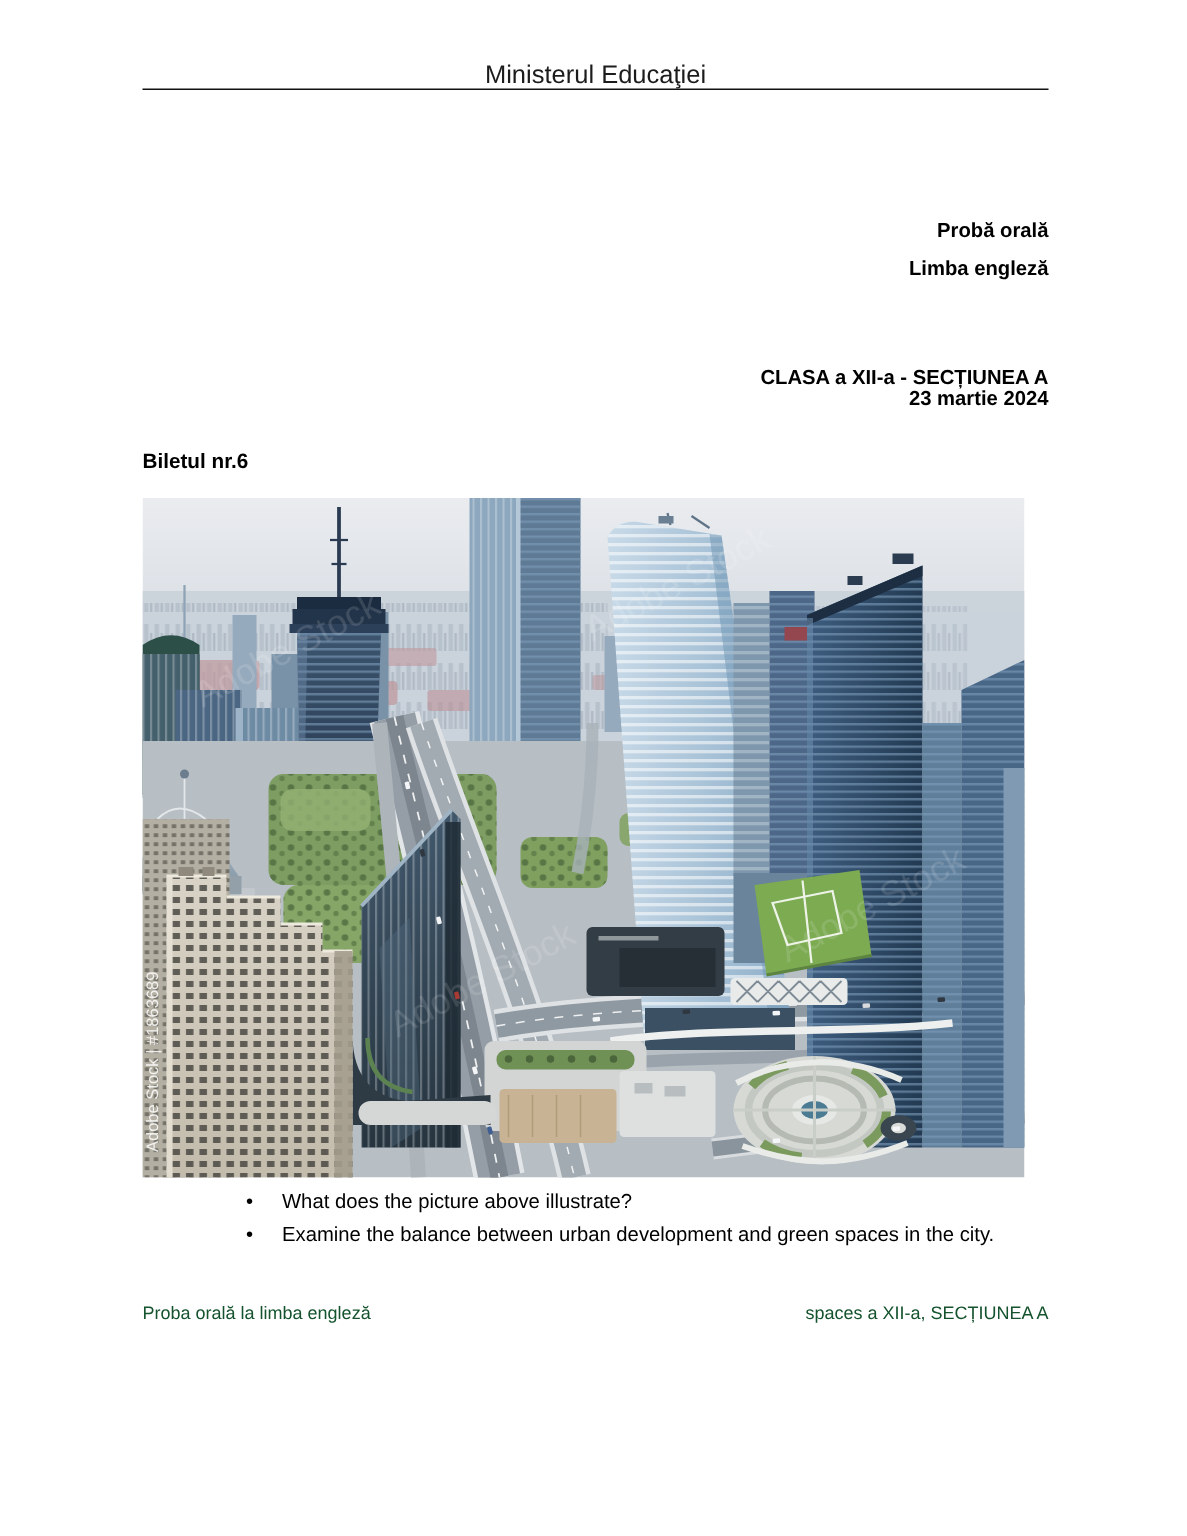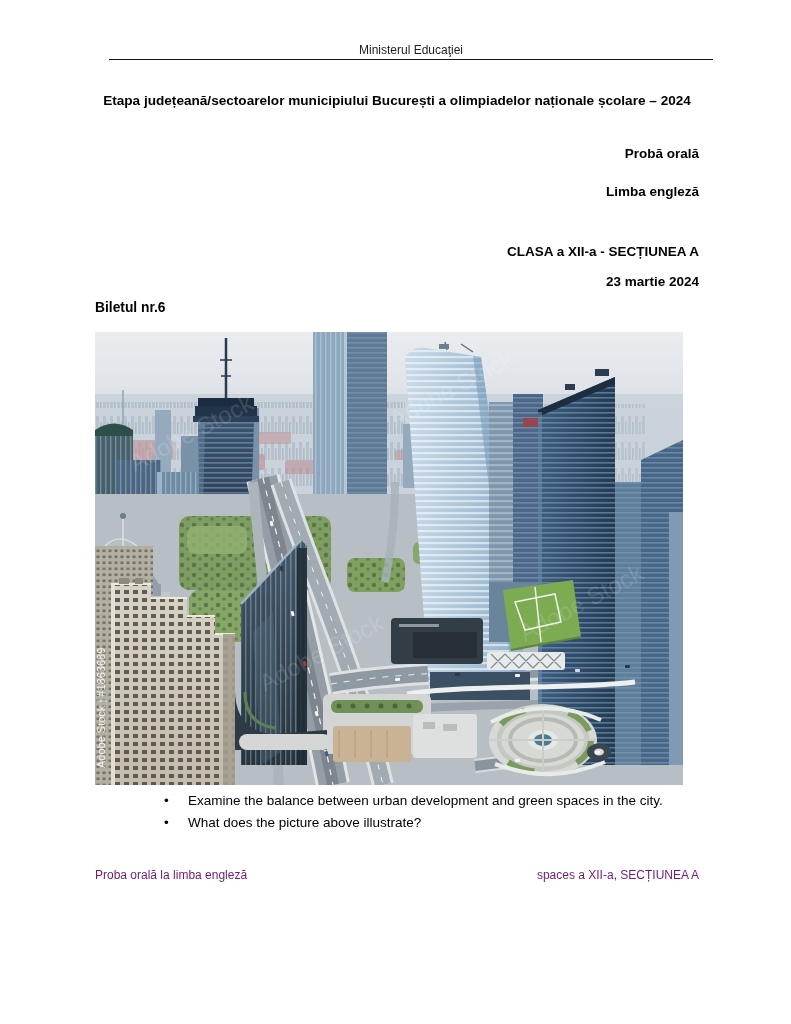--- a/index.html
+++ b/index.html
@@ -11,8 +11,8 @@
   .content { position:absolute; left:95px; top:0; width:604px; height:1024px; }
 
   .doc-header {
-    position:absolute; top:43px; left:14px; width:604px;
-    text-align:center; font-size:12px; line-height:14px; color:#1c1c1c;
+    position:absolute; top:43px; left:0; width:604px;
+    text-align:center; font-size:17px; line-height:14px; color:#1c1c1c;
     border-bottom:1.5px solid #111; padding-bottom:2px;
   }
   .doc-title {

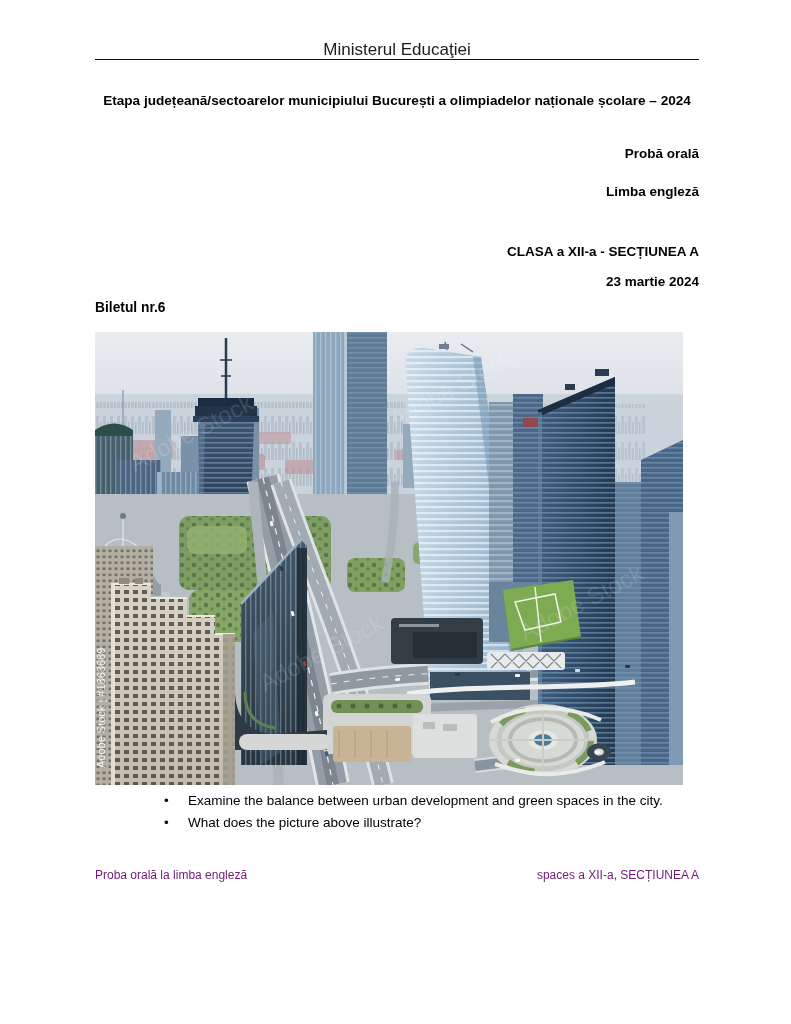--- a/index.html
+++ b/index.html
@@ -51,7 +51,6 @@
     <div>Ministerul Educaţiei</div>
   </header>
 
-  <div class="doc-title">Etapa județeană/sectoarelor municipiului București a olimpiadelor naționale școlare – 2024</div>
   <p class="sub s1">Probă orală</p>
   <p class="sub s2">Limba engleză</p>
   <p class="sub s3">CLASA a XII-a - SECȚIUNEA A</p>

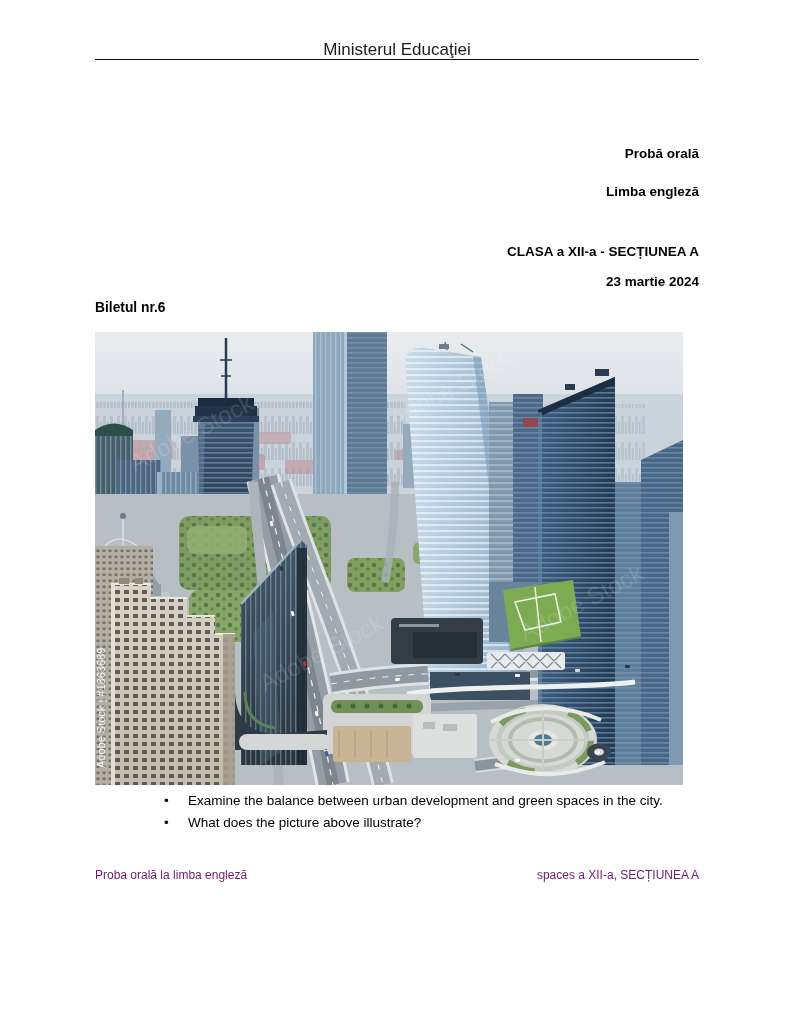--- a/index.html
+++ b/index.html
@@ -21,7 +21,7 @@
   }
   .sub { position:absolute; left:0; width:604px; text-align:right; font-weight:bold; font-size:13.5px; }
   .s1 { top:146px; }
-  .s2 { top:184px; }
+  .s2 { top:171px; }
   .s3 { top:208px;margin-top:36px; }
   .date { top:258px;margin-top:16px; }
   .ticket { position:absolute; top:300px; left:0; font-weight:bold; font-size:13.8px; }

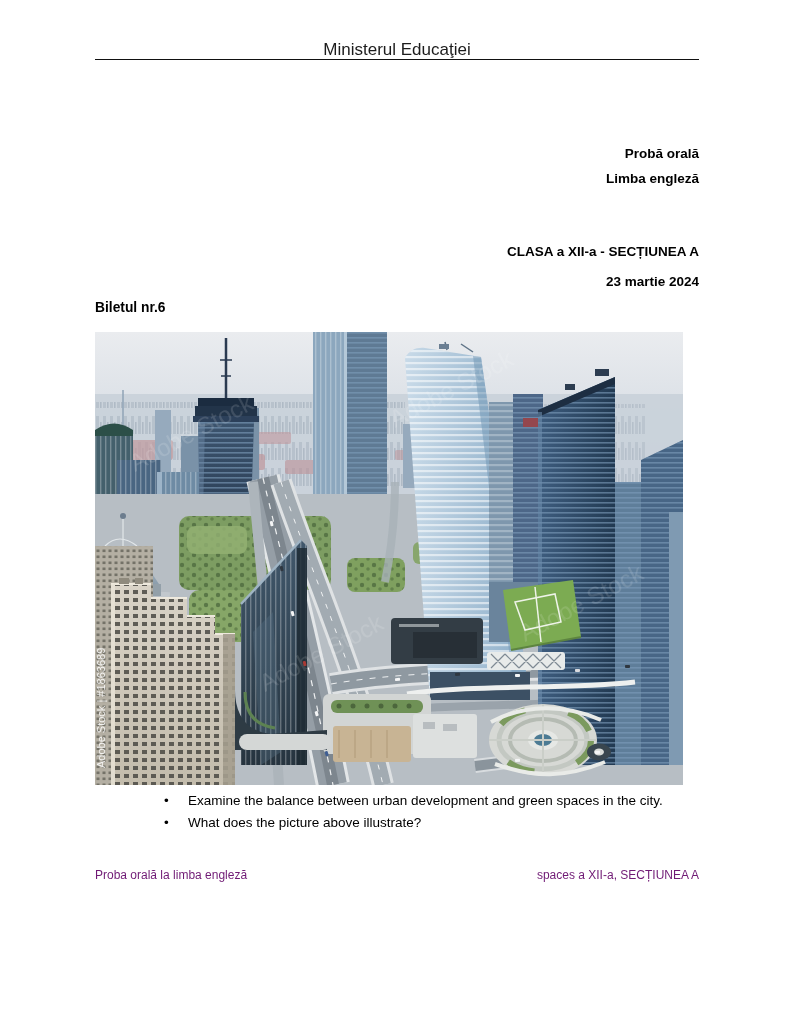--- a/index.html
+++ b/index.html
@@ -23,7 +23,7 @@
   .s1 { top:146px; }
   .s2 { top:171px; }
   .s3 { top:208px;margin-top:36px; }
-  .date { top:258px;margin-top:16px; }
+  .date { top:258px; }
   .ticket { position:absolute; top:300px; left:0; font-weight:bold; font-size:13.8px; }
 
   .photo { position:absolute; top:332px; left:0; width:588px; height:453px; }

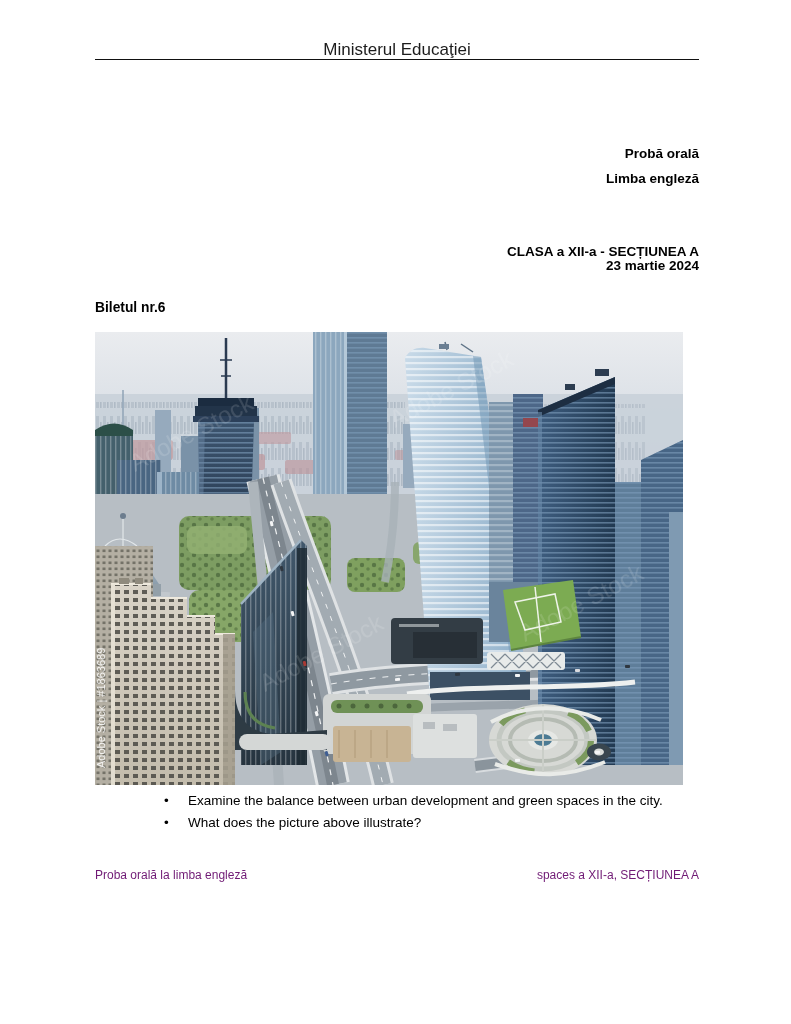--- a/index.html
+++ b/index.html
@@ -354,8 +354,8 @@
   </figure>
 
   <ul class="questions">
+    <li>What does the picture above illustrate?</li>
     <li>Examine the balance between urban development and green spaces in the city.</li>
-    <li>What does the picture above illustrate?</li>
   </ul>
 
   <footer class="doc-footer">

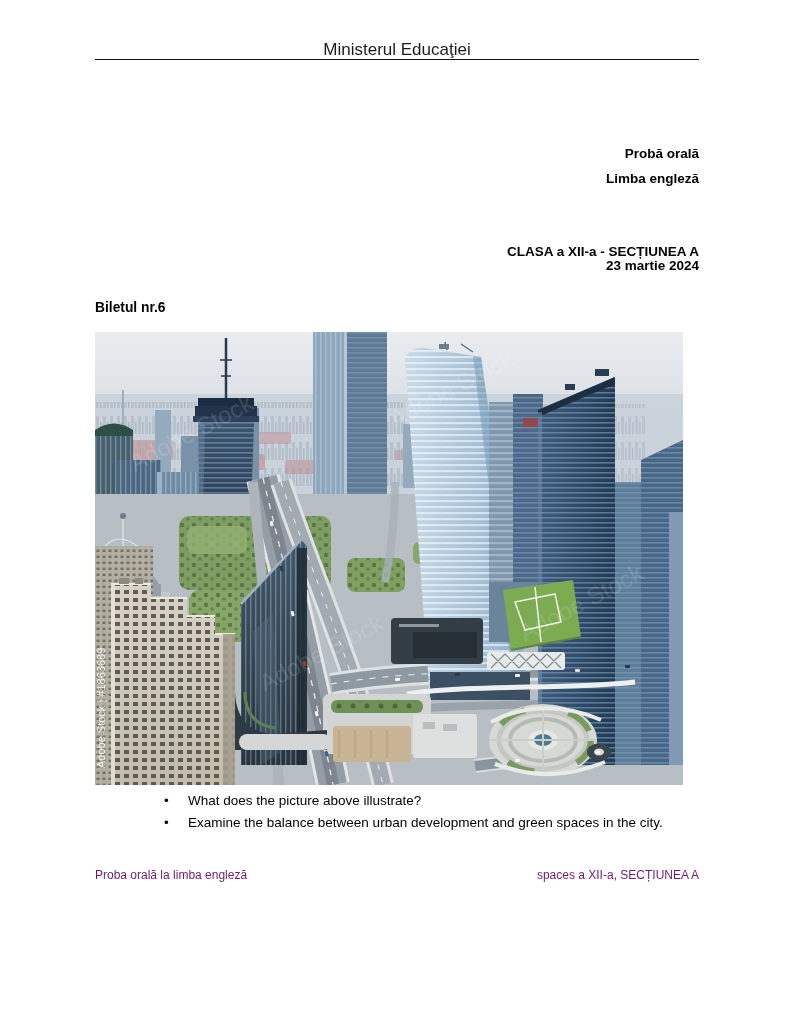--- a/index.html
+++ b/index.html
@@ -39,7 +39,7 @@
   }
   .doc-footer {
     position:absolute; top:868px; left:0; width:604px;
-    display:flex; justify-content:space-between; font-size:12px; line-height:15px; color:#701a75;
+    display:flex; justify-content:space-between; font-size:12px; line-height:15px; color:#14532d;
   }
 </style>
 </head>

